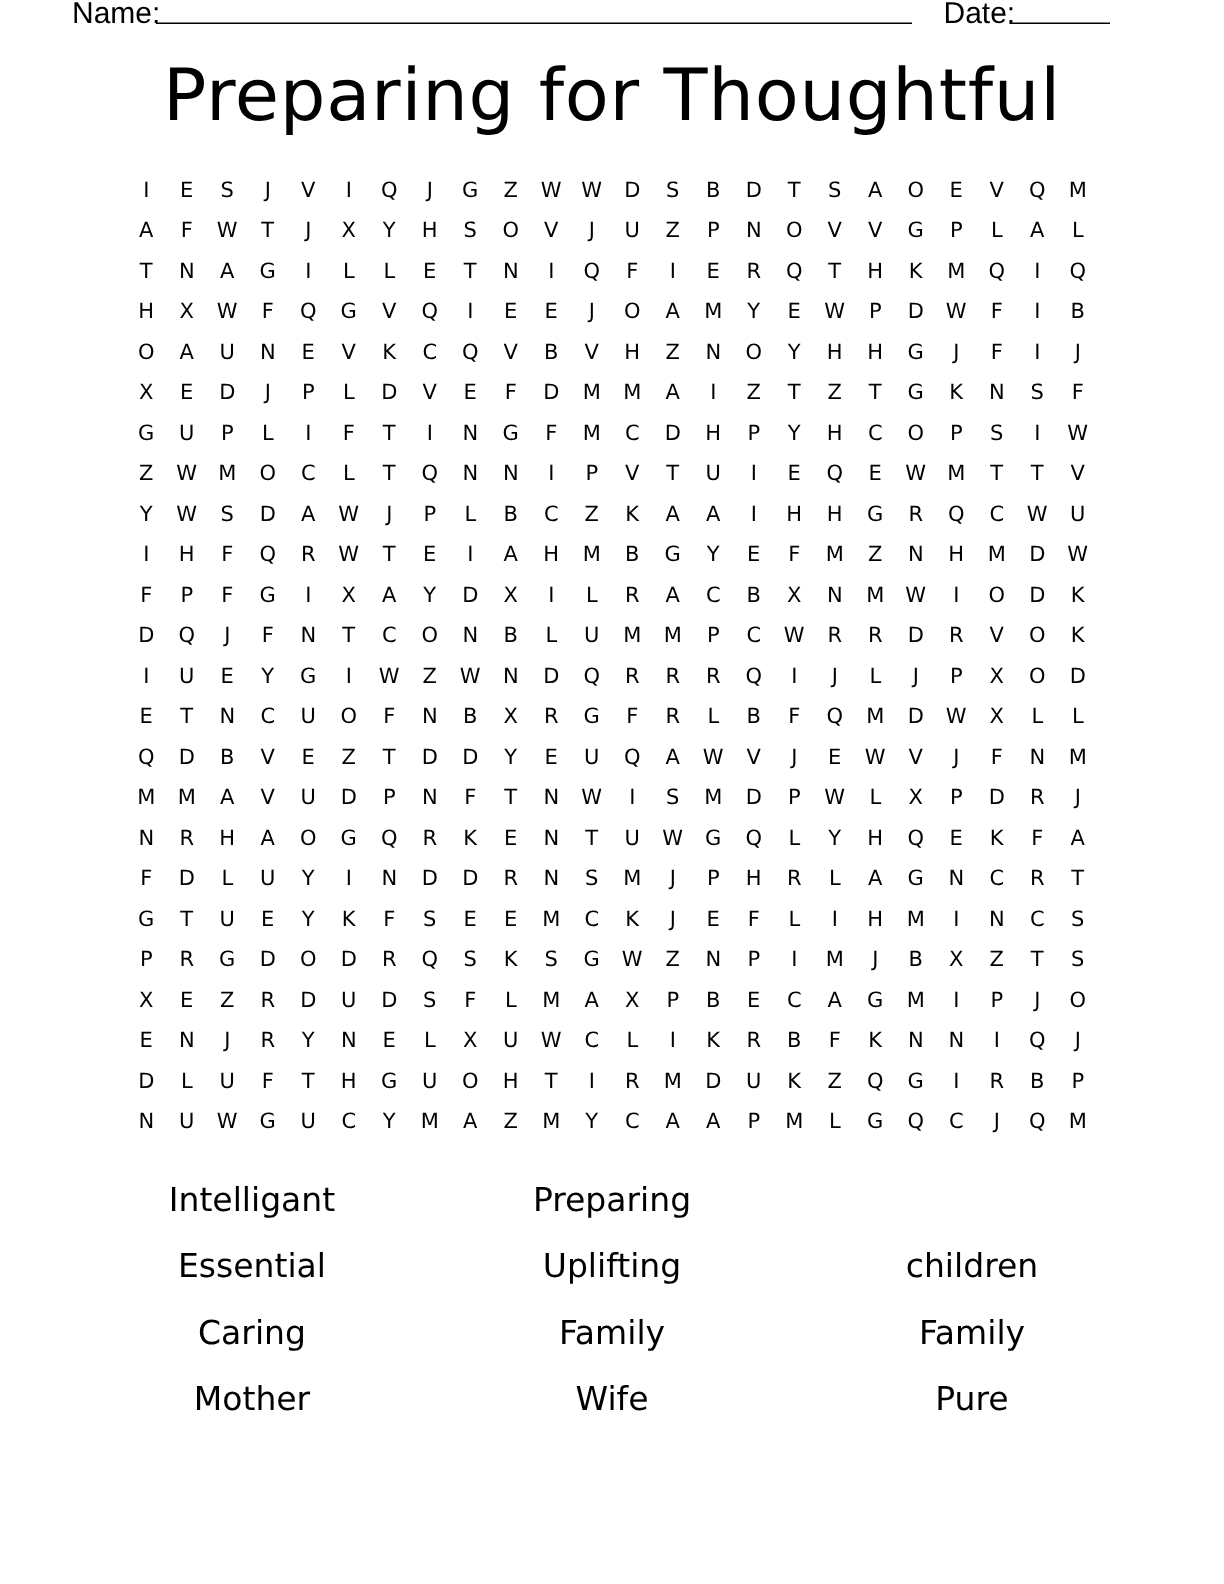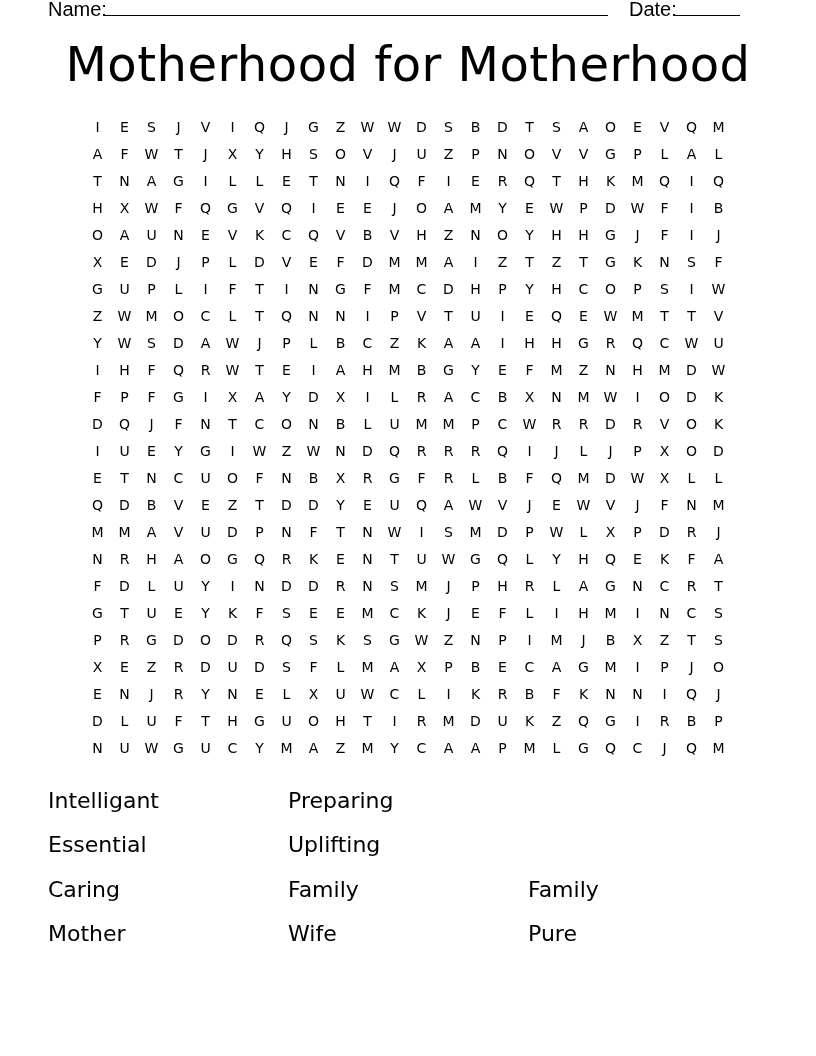--- a/index.html
+++ b/index.html
@@ -31,7 +31,7 @@
   <span class="date-line"></span>
 </div>
 
-<div class="title">Motherhood for Motherhood</div>
+<div class="title">Preparing for Thoughtful</div>
 
 <div class="grid" id="grid">
     <div class="grid-row">

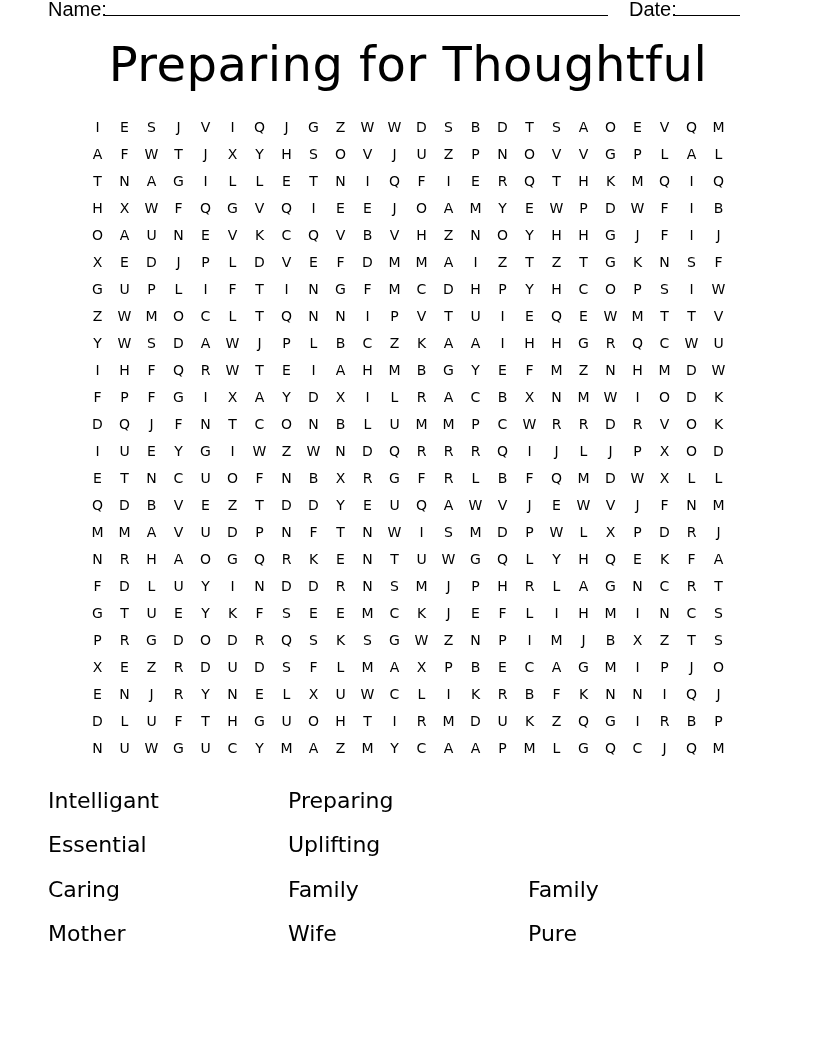--- a/index.html
+++ b/index.html
@@ -19,7 +19,7 @@
   .words { position: absolute; top: 778px; left: 48px; width: 720px;
            font-family: "DejaVu Sans", sans-serif; font-size: 22px; }
   .word-row { display: flex; height: 44.5px; align-items: center; }
-  .word { width: 240px; }
+  .word { width: 240px; text-align: center; }
 </style>
 </head>
 <body>

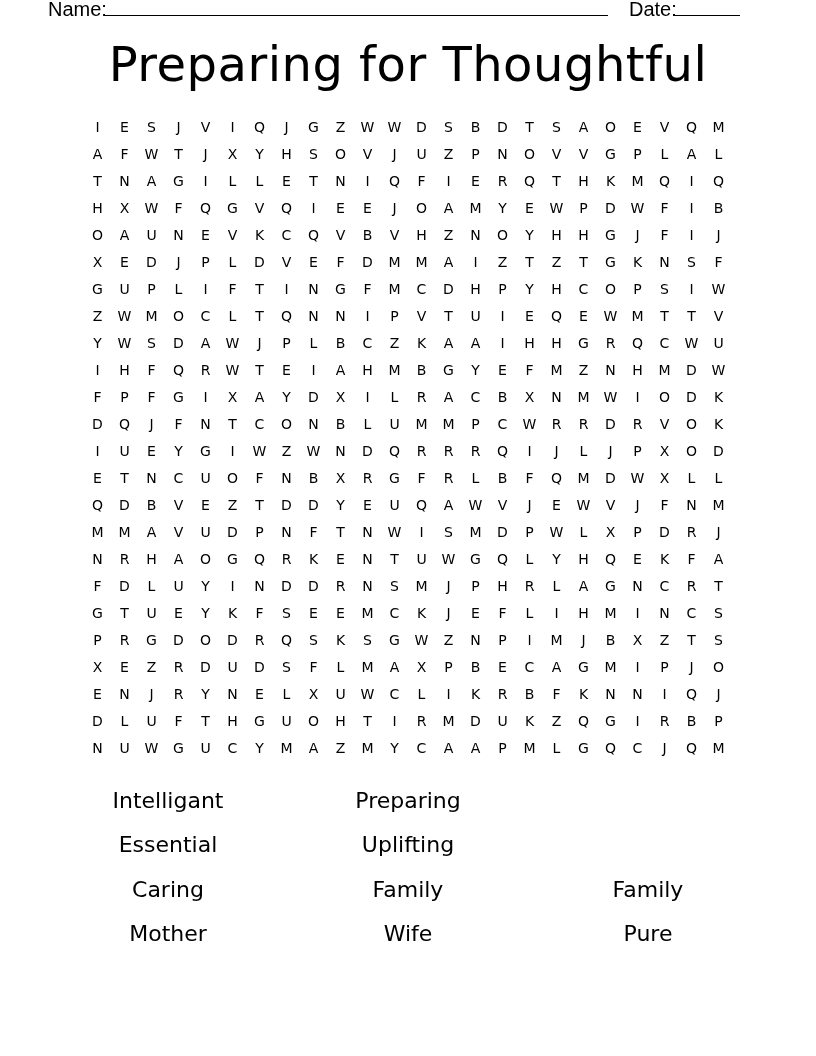--- a/index.html
+++ b/index.html
@@ -668,6 +668,7 @@
     <div class="word-row">
       <span class="word">Essential</span>
       <span class="word">Uplifting</span>
+      <span class="word">children</span>
     </div>
     <div class="word-row">
       <span class="word">Caring</span>

